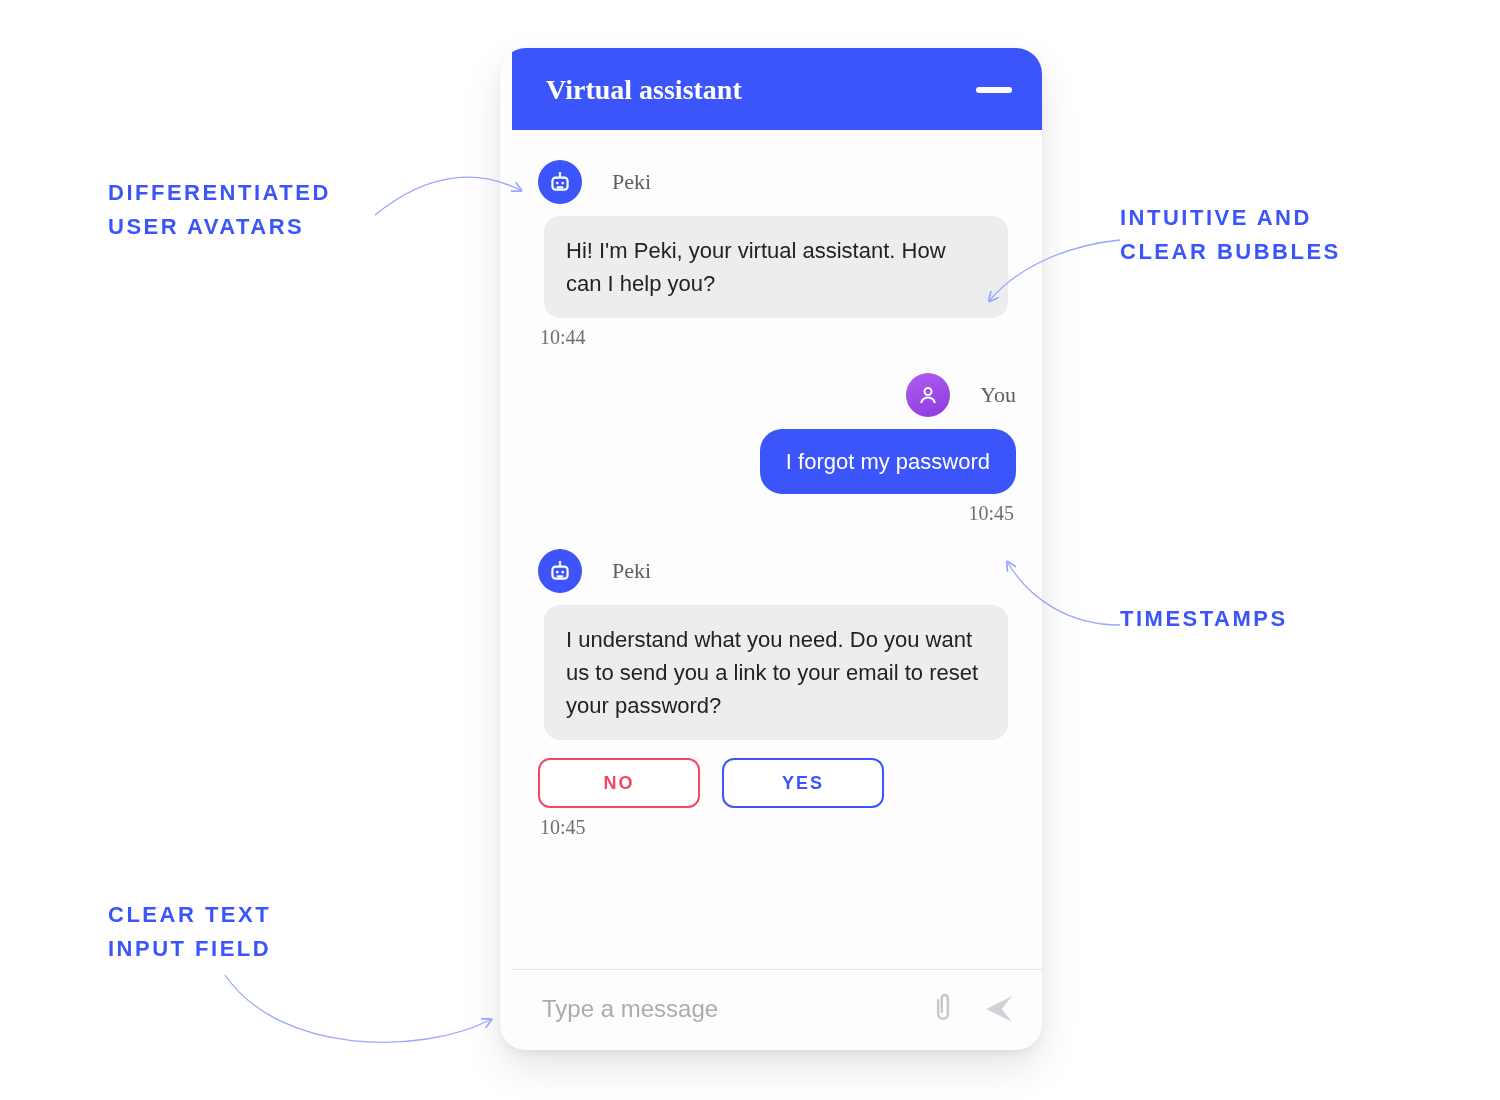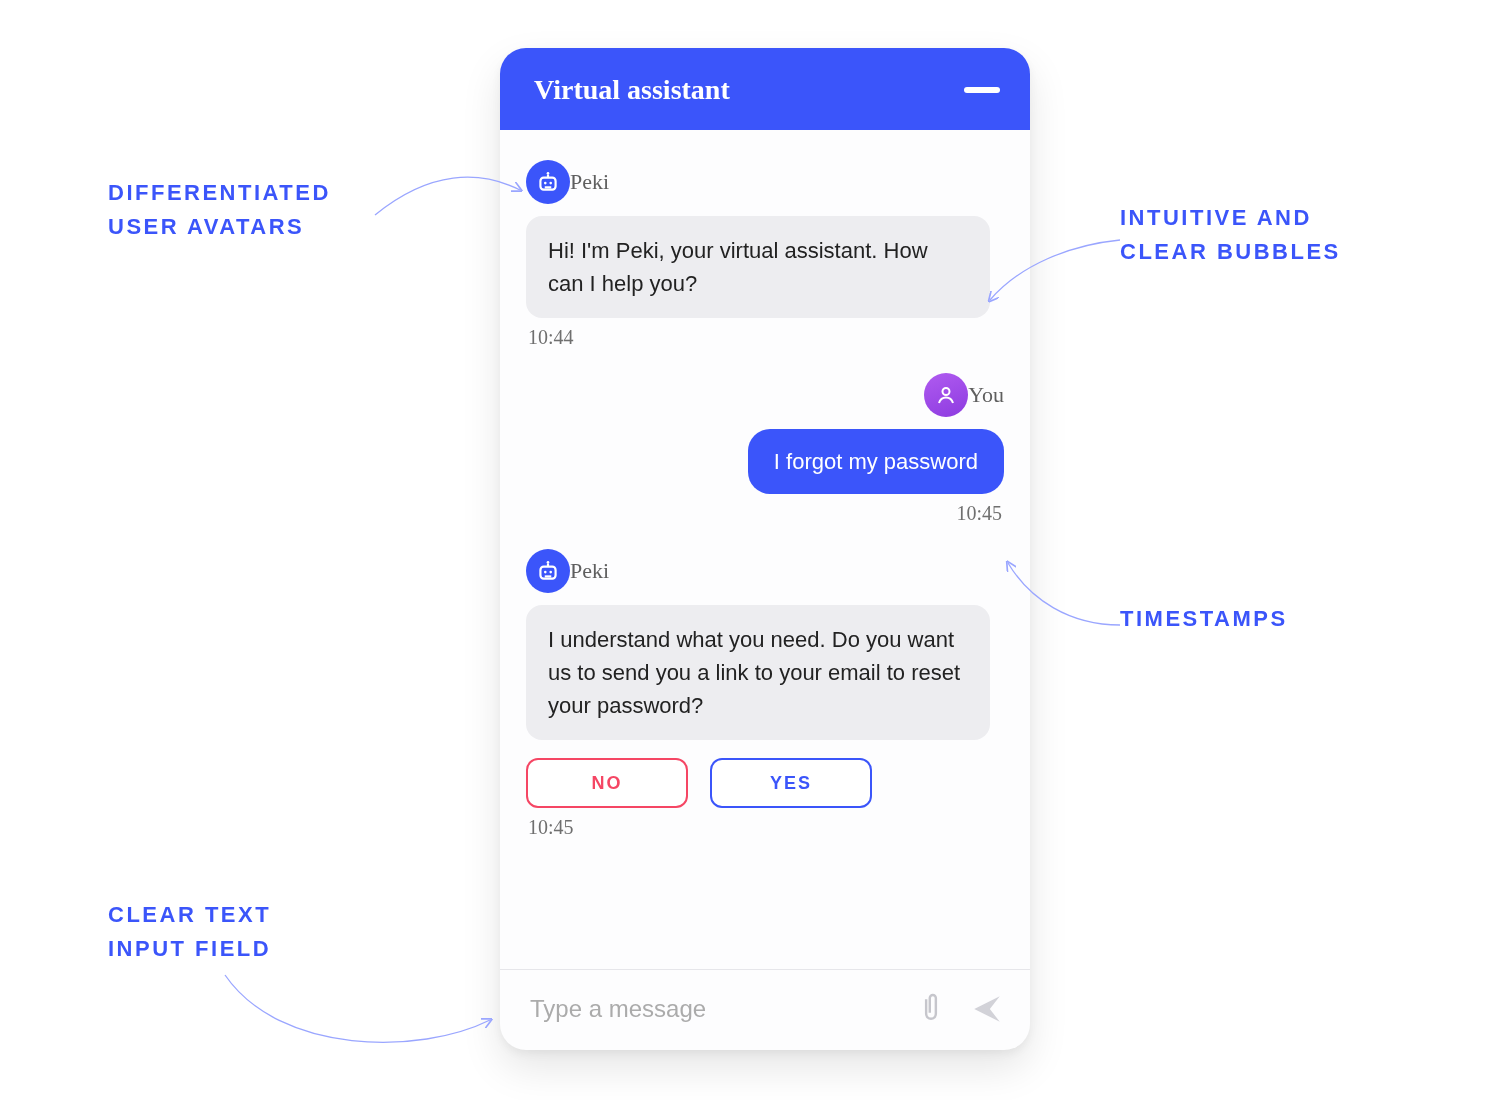--- a/index.html
+++ b/index.html
@@ -31,7 +31,7 @@
     border-radius:26px;
     box-shadow:0 18px 40px rgba(0,0,0,.10), 0 4px 10px rgba(0,0,0,.05);
     overflow:hidden;
-    display:flex; flex-direction:column;
+    display:flex; flex-direction:column;padding-left:12px;
   }
   .card-header{
     background:var(--blue);

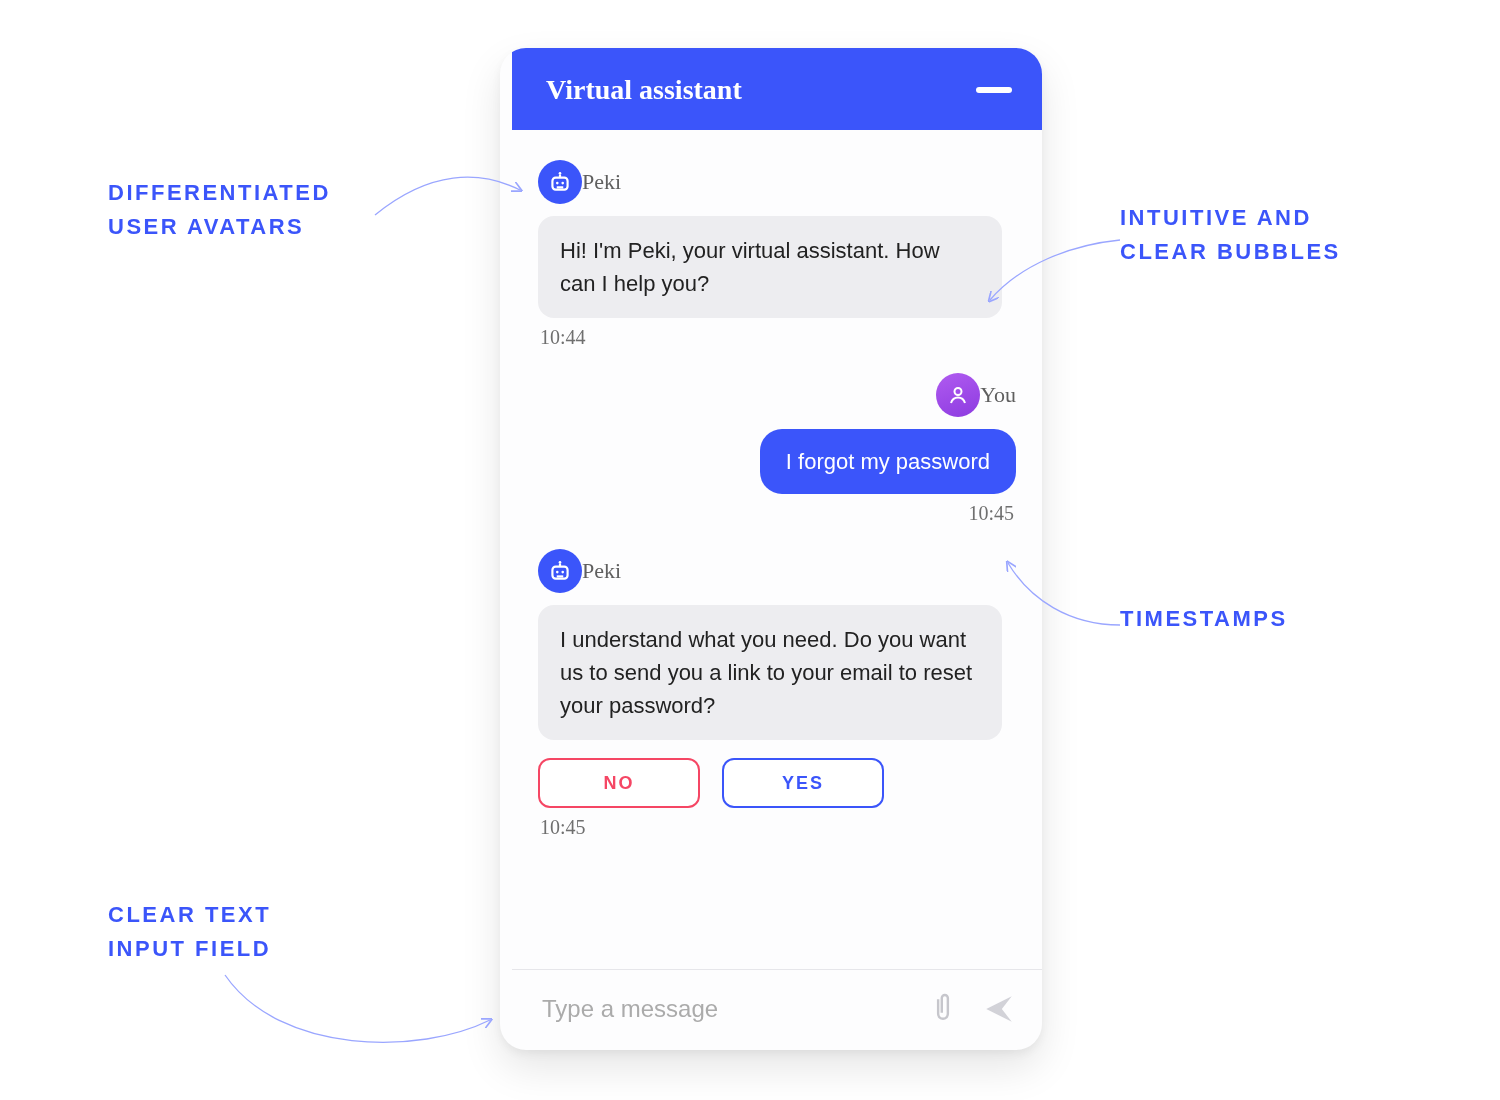--- a/index.html
+++ b/index.html
@@ -55,7 +55,7 @@
   }
 
   .sender{
-    display:flex; align-items:center; gap:0;
+    display:flex; align-items:center; gap:30px;
     margin:6px 0 12px 0;
   }
   .sender.right{justify-content:flex-end;}

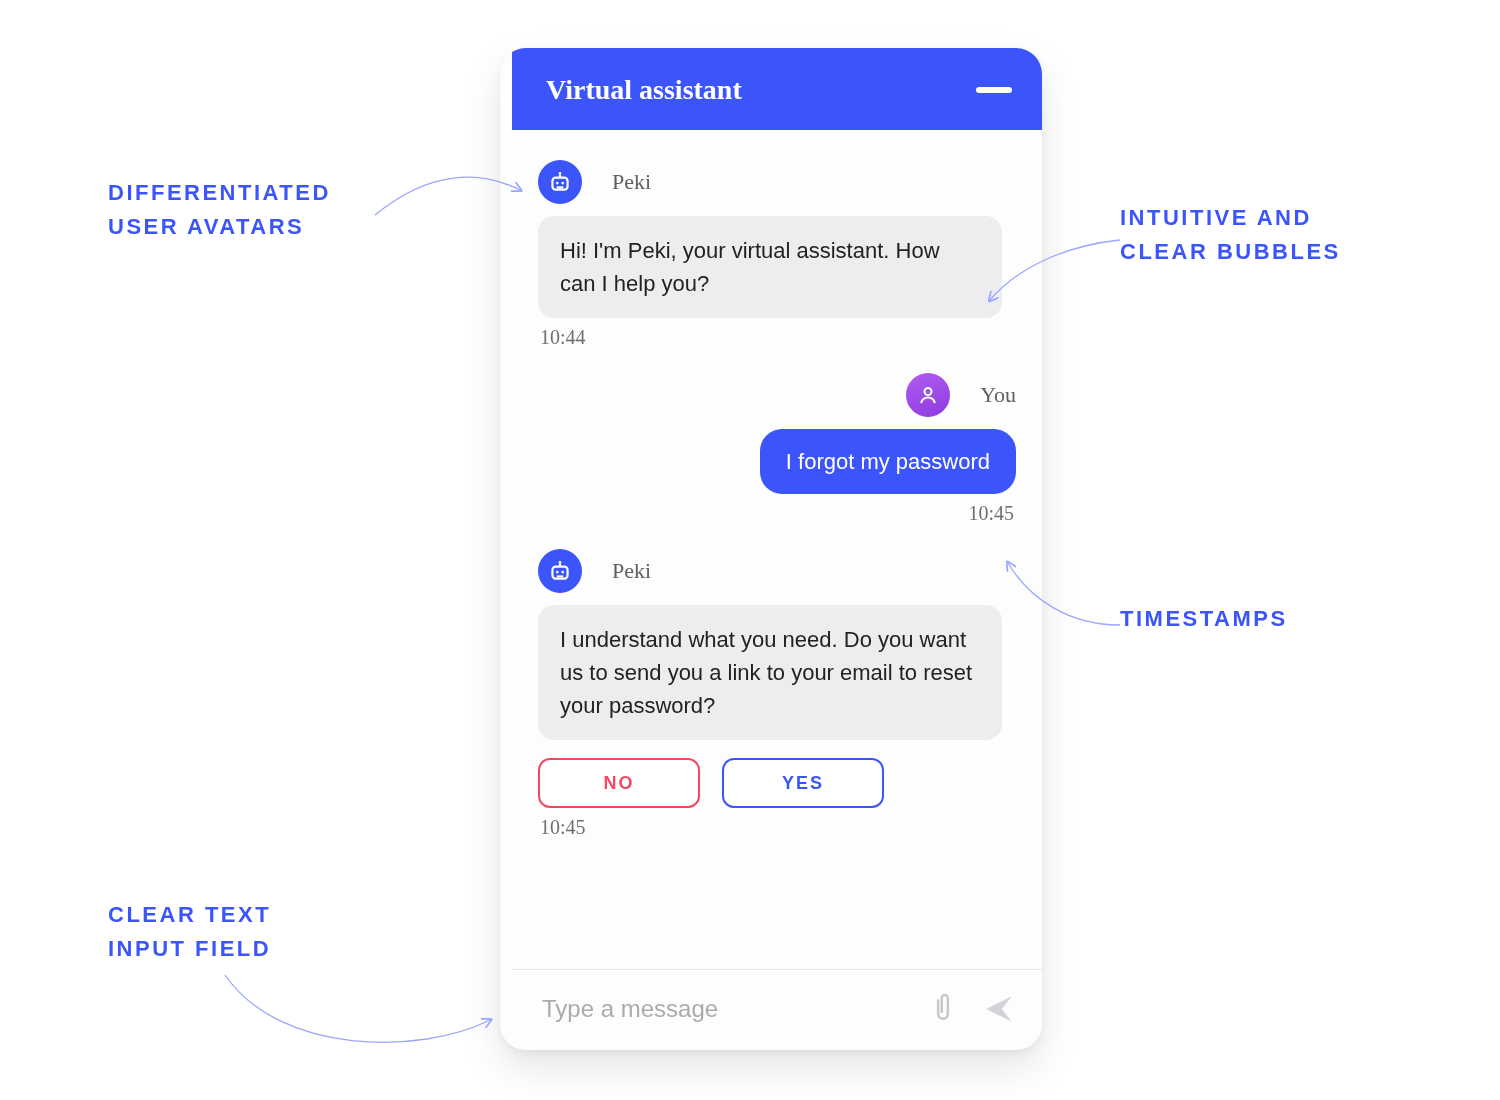--- a/index.html
+++ b/index.html
@@ -82,6 +82,7 @@
   .bubble.bot{
     background:var(--grey-bubble);
     color:#222;
+    margin-left:6px;
   }
   .bubble.user{
     background:var(--blue);

